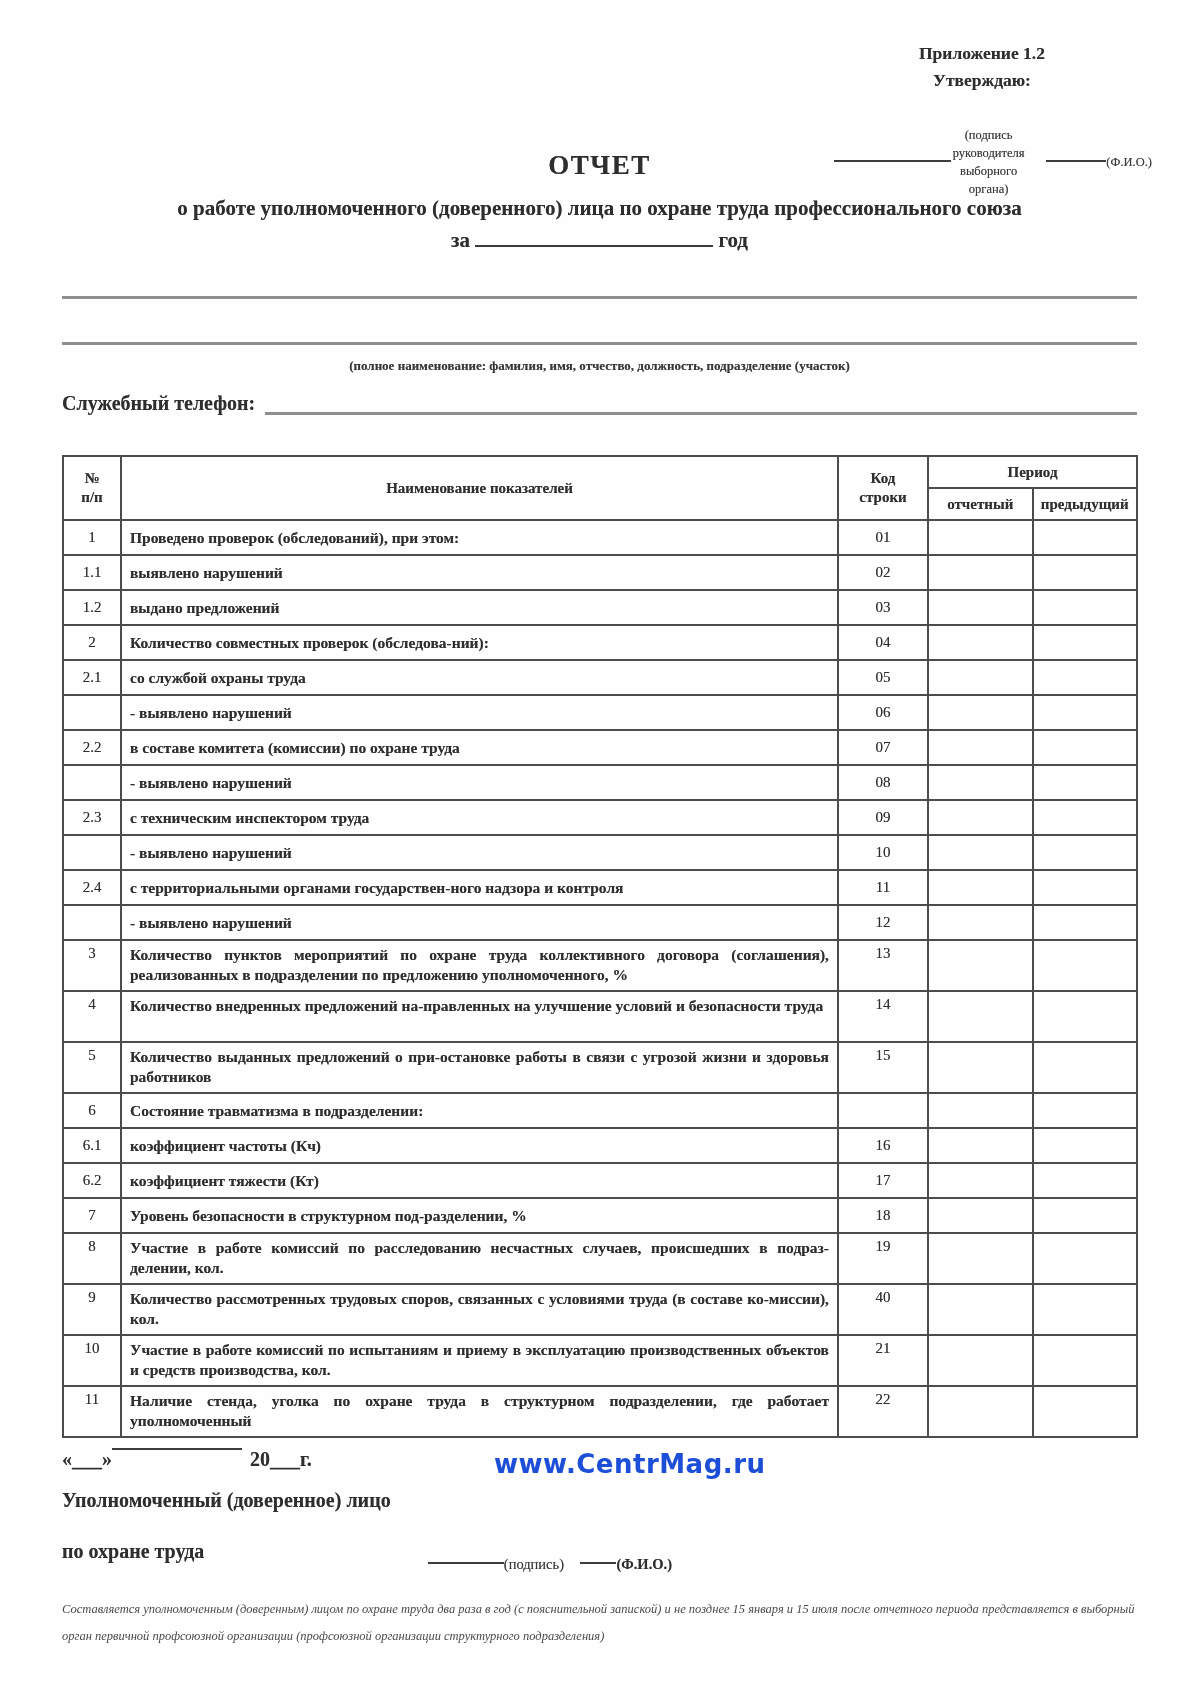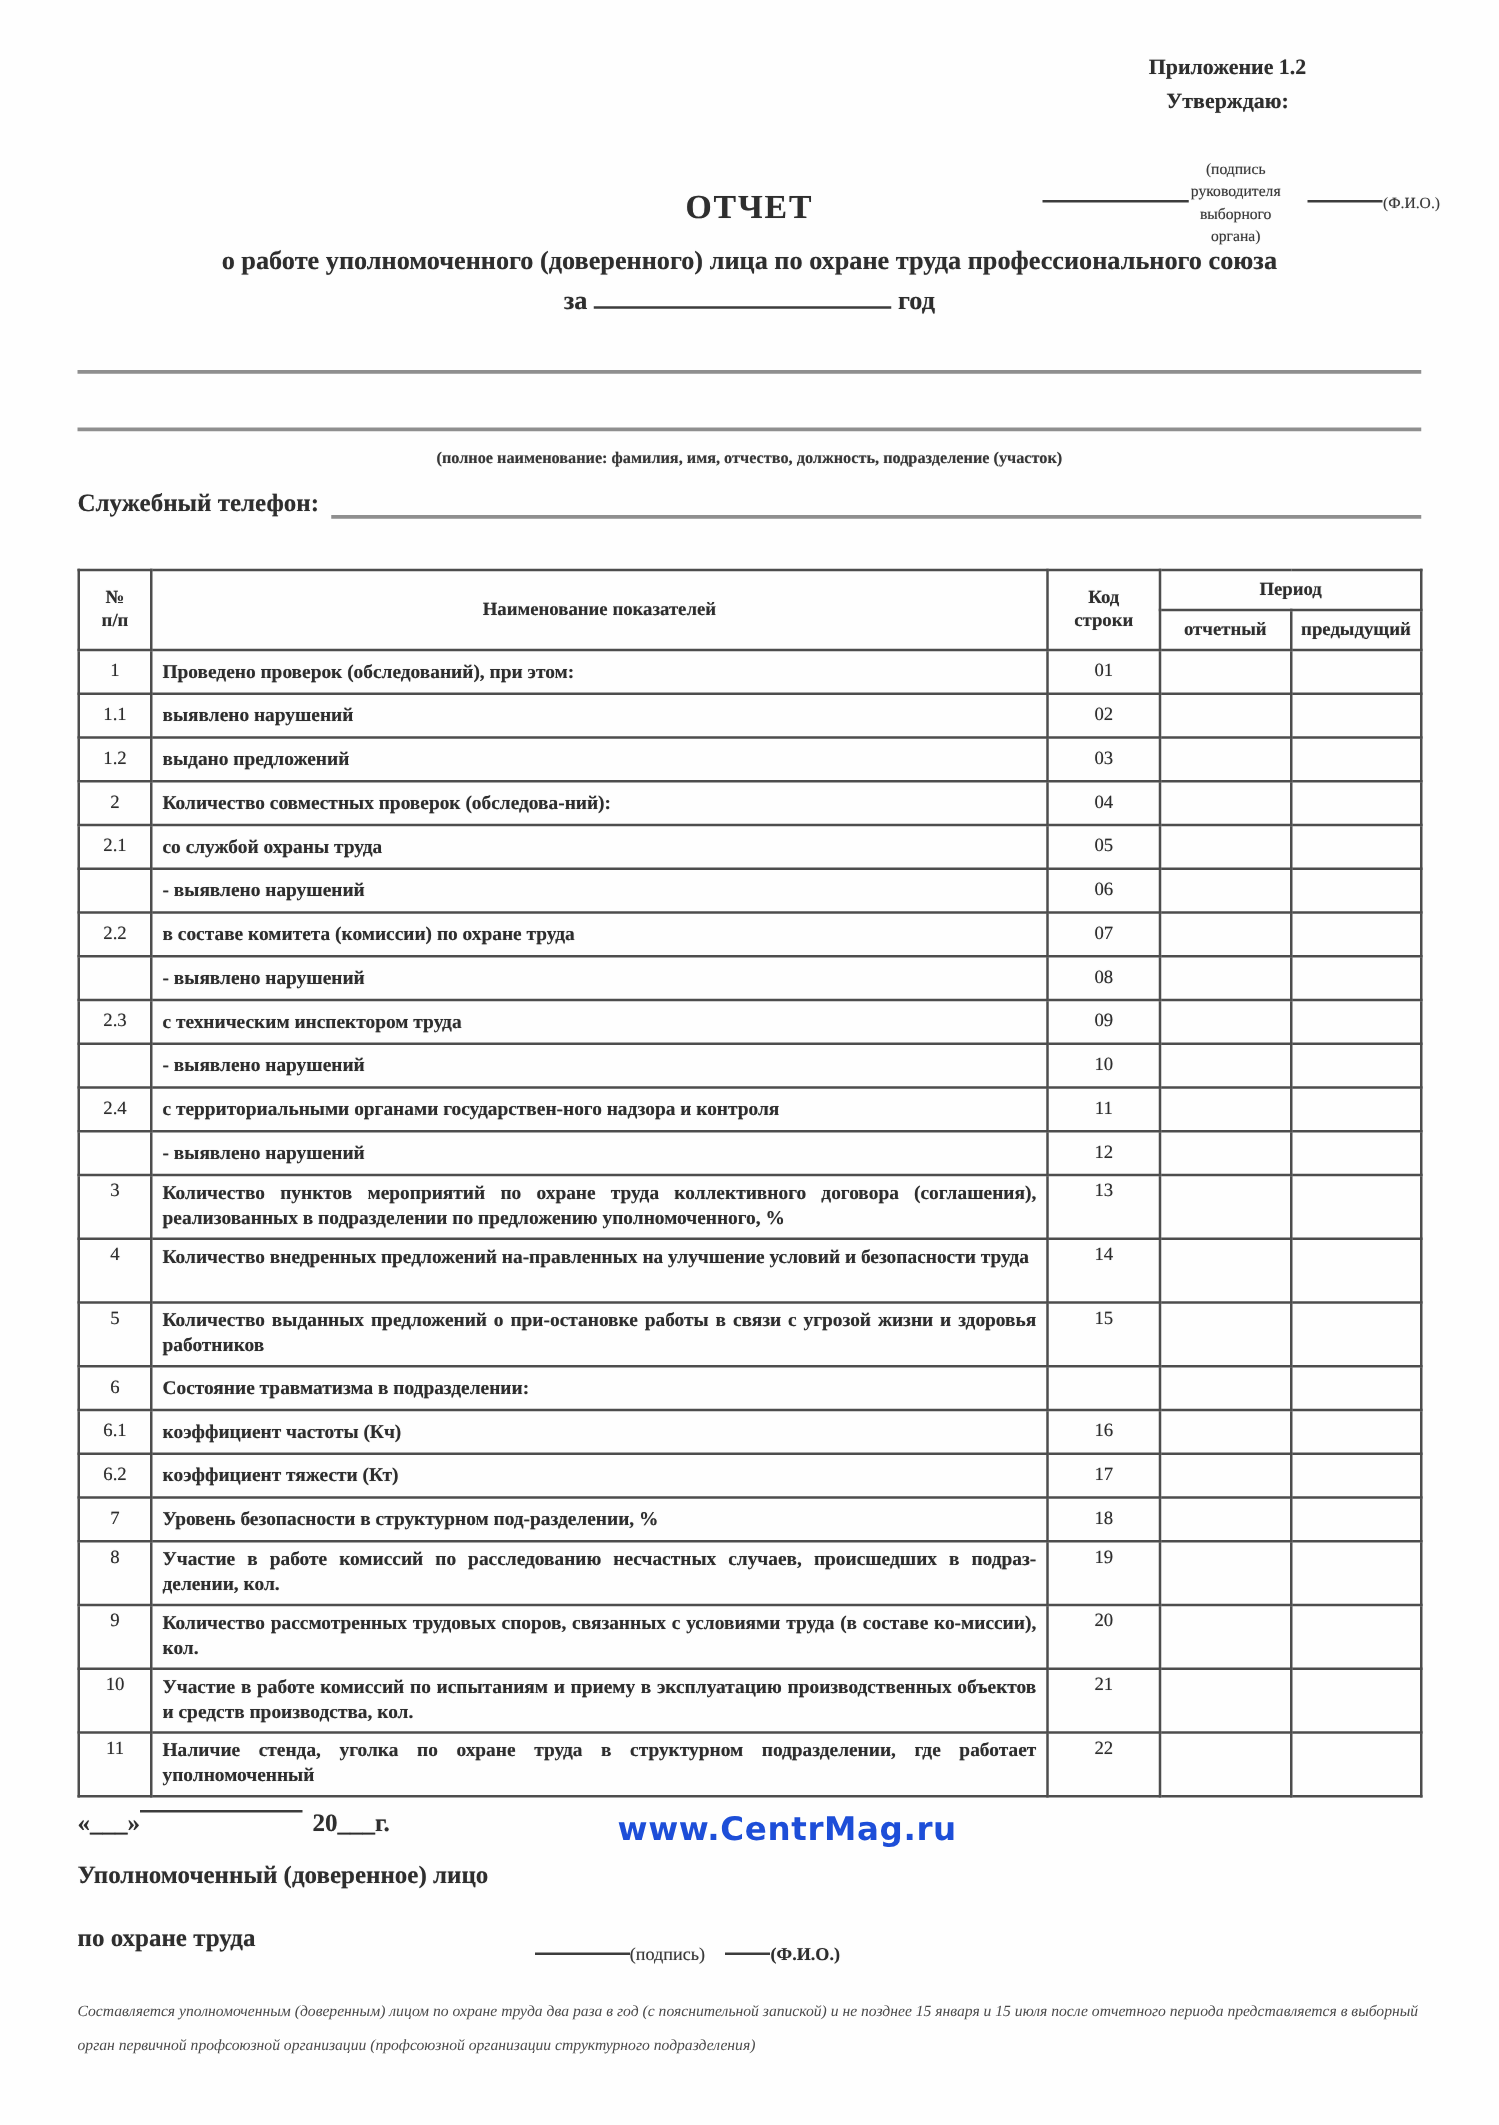--- a/index.html
+++ b/index.html
@@ -255,7 +255,7 @@
         <tr class="row-double">
           <td class="td-num">9</td>
           <td class="td-name">Количество рассмотренных трудовых споров, связанных с условиями труда (в составе ко-миссии), кол.</td>
-          <td class="td-code">20</td>
+          <td class="td-code">40</td>
           <td class="td-val"></td>
           <td class="td-val2"></td>
         </tr>

